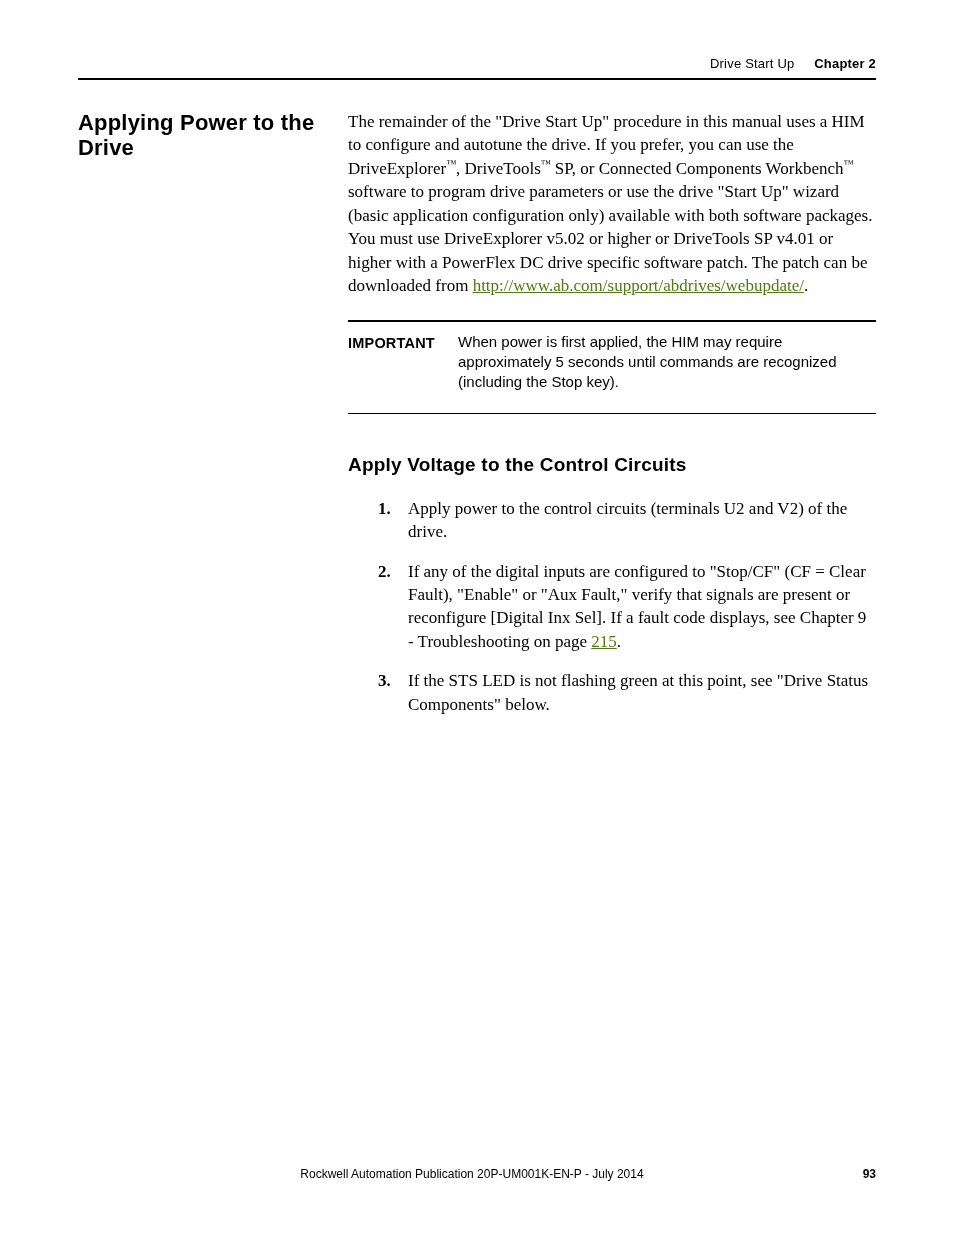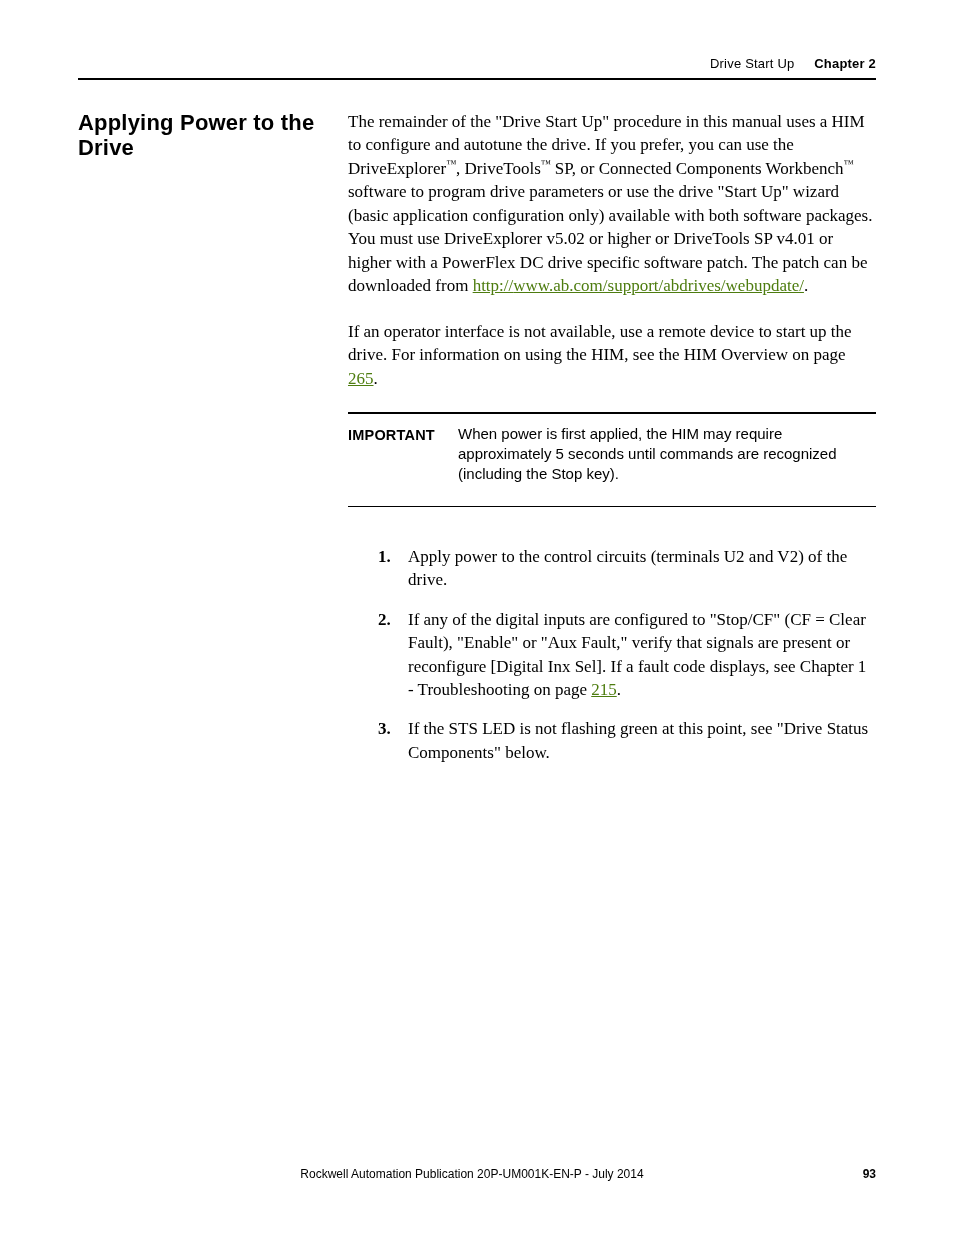--- a/index.html
+++ b/index.html
@@ -144,9 +144,6 @@
       <span>The remainder of the "Drive Start Up" procedure in this manual uses a HIM to configure and autotune the drive. If you prefer, you can use the DriveExplorer</span><span class="tm">™</span><span>, DriveTools</span><span class="tm">™</span><span> SP, or Connected Components Workbench</span><span class="tm">™</span><span> software to program drive parameters or use the drive "Start Up" wizard (basic application configuration only) available with both software packages. You must use DriveExplorer v5.02 or higher or DriveTools SP v4.01 or higher with a PowerFlex DC drive specific software patch. The patch can be downloaded from </span><a href="#" class="link"><span>http://</span><span>www.ab.com/support/abdrives/webupdate/</span></a><span>.</span>
     </p>
 
-    <p class="para">
-      <span>If an operator interface is not available, use a remote device to start up the drive. For information on using the HIM, see the HIM Overview on page </span><a href="#" class="link">265</a><span>.</span>
-    </p>
 
     <div class="important-box">
       <div class="important-label">IMPORTANT</div>

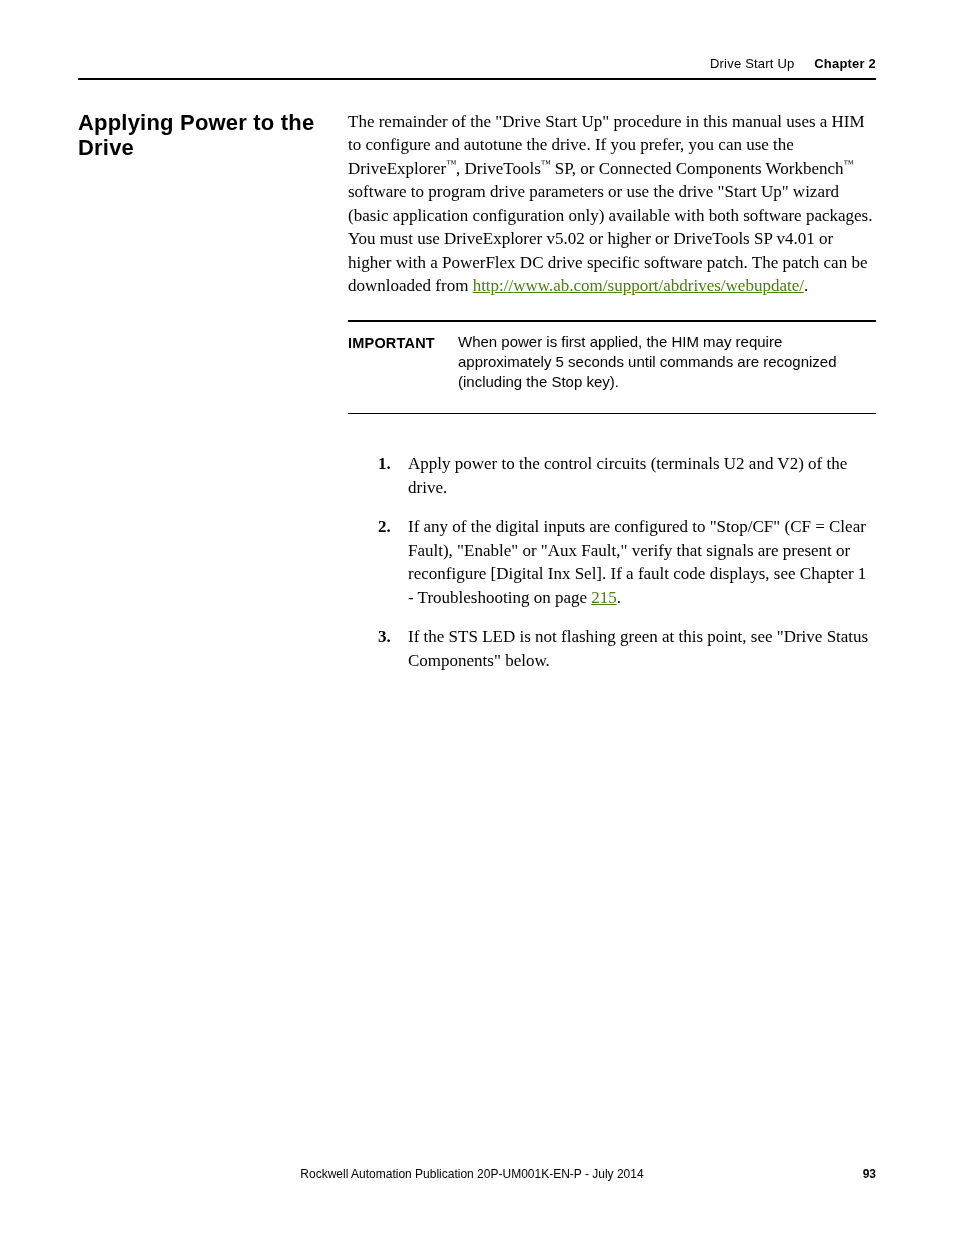--- a/index.html
+++ b/index.html
@@ -150,6 +150,7 @@
       <div class="important-text">When power is first applied, the HIM may require approximately 5 seconds until commands are recognized (including the Stop key).</div>
     </div>
 
+    <div class="subhead">Apply Voltage to the Control Circuits</div>
 
     <ol class="steps">
       <li>

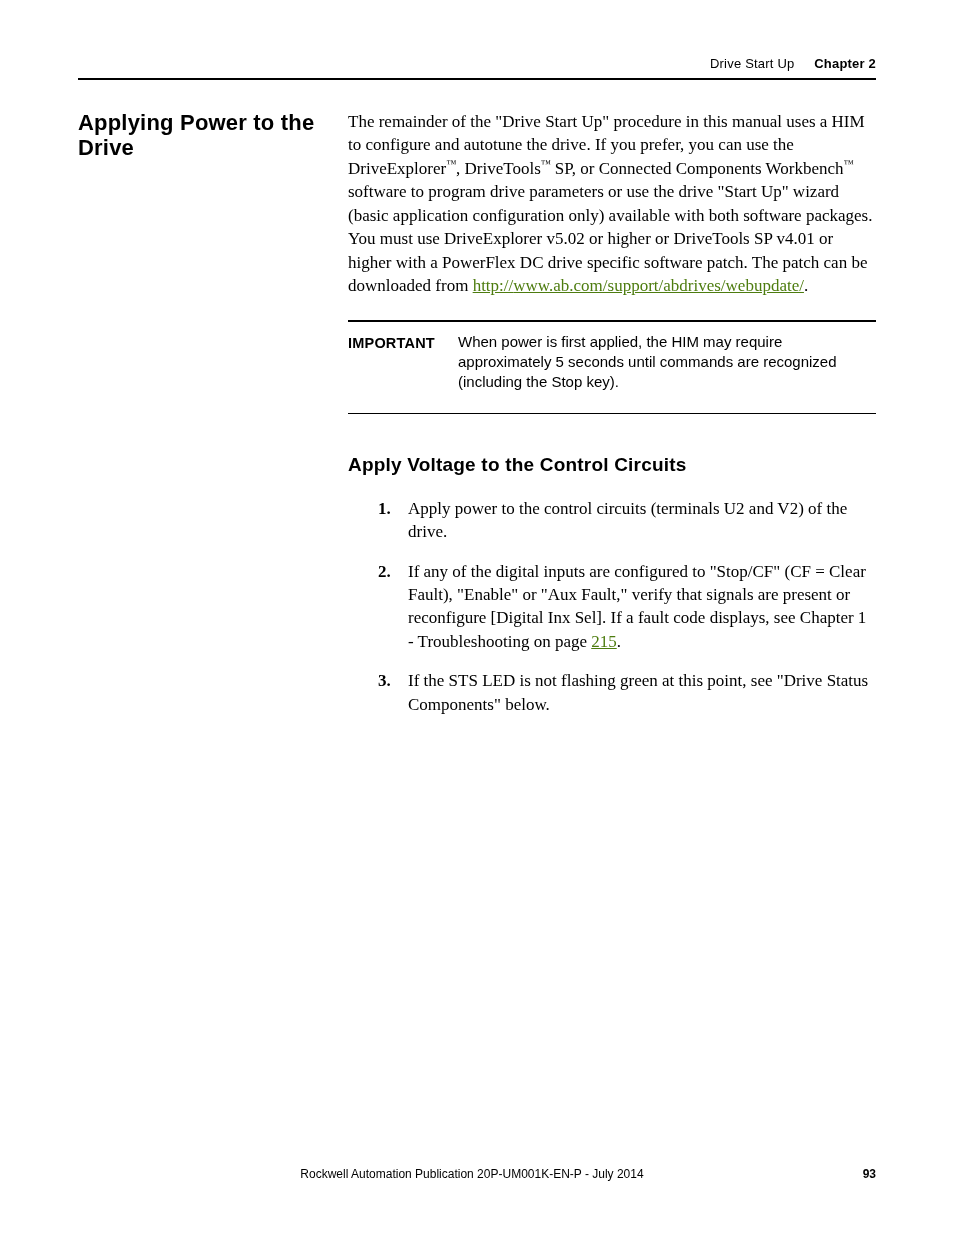--- a/index.html
+++ b/index.html
@@ -157,7 +157,7 @@
         <span>Apply power to the control circuits (terminals U2 and V2) of the drive.</span>
       </li>
       <li>
-        <span>If any of the digital inputs are configured to "Stop/CF" (CF = Clear Fault), "Enable" or "Aux Fault," verify that signals are present or reconfigure [Digital Inx Sel]. If a fault code displays, see Chapter 1 - Troubleshooting on page </span><a href="#" class="link">215</a><span>.</span>
+        <span>If any of the digital inputs are configured to "Stop/CF" (CF = Clear Fault), "Enable" or "Aux Fault," verify that signals are present or reconfigure [Digital Inx Sel]. If a fault code displays, see Chapter 9 - Troubleshooting on page </span><a href="#" class="link">215</a><span>.</span>
       </li>
       <li>
         <span>If the STS LED is not flashing green at this point, see "Drive Status Components" below.</span>

